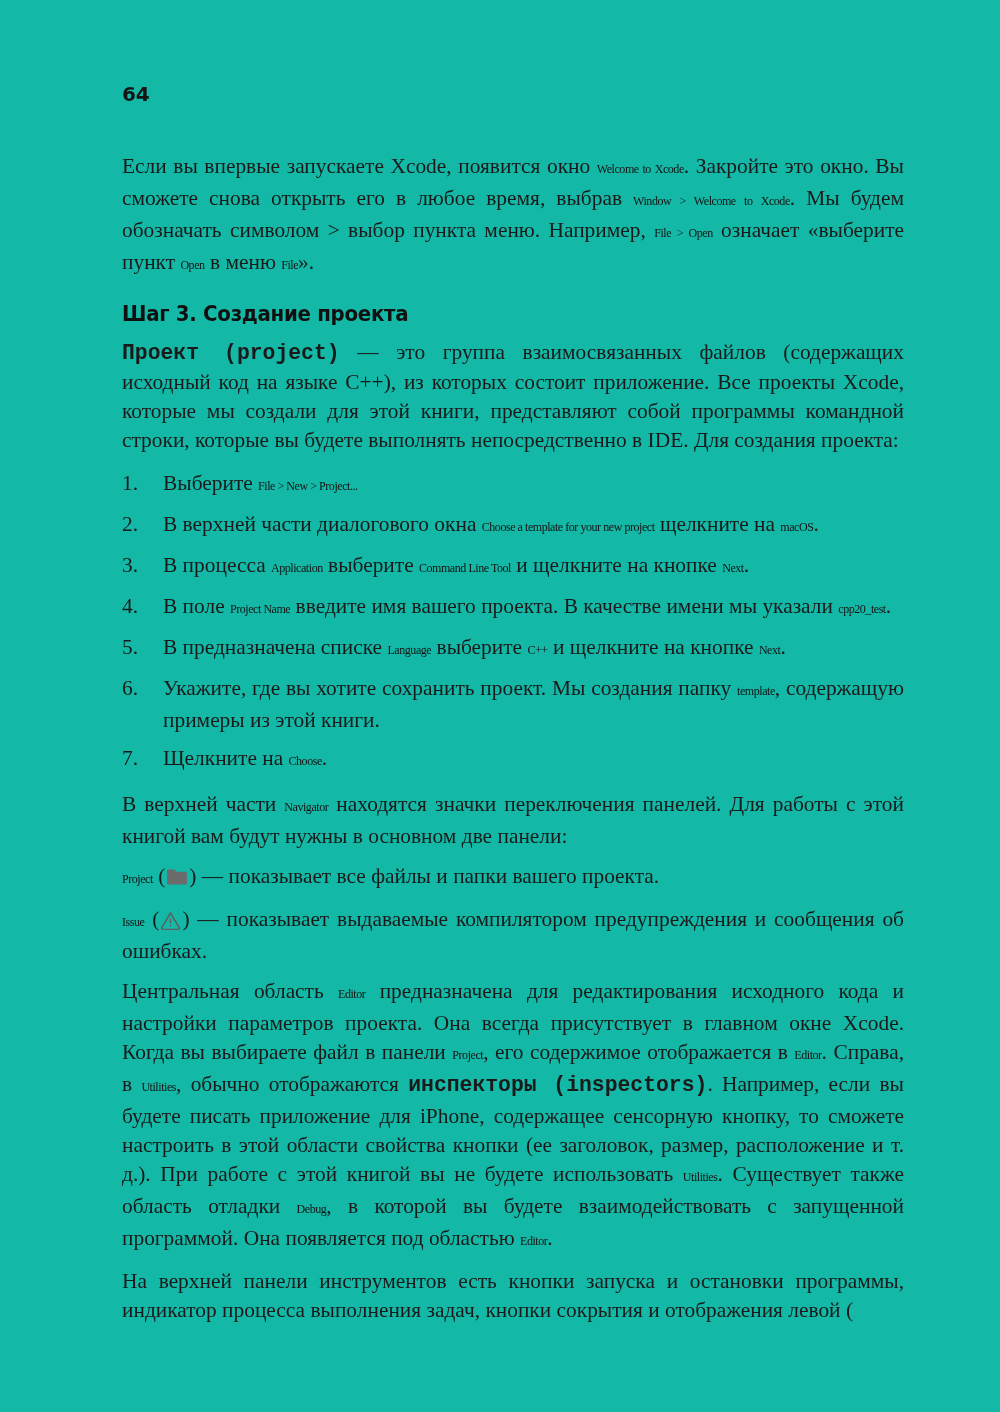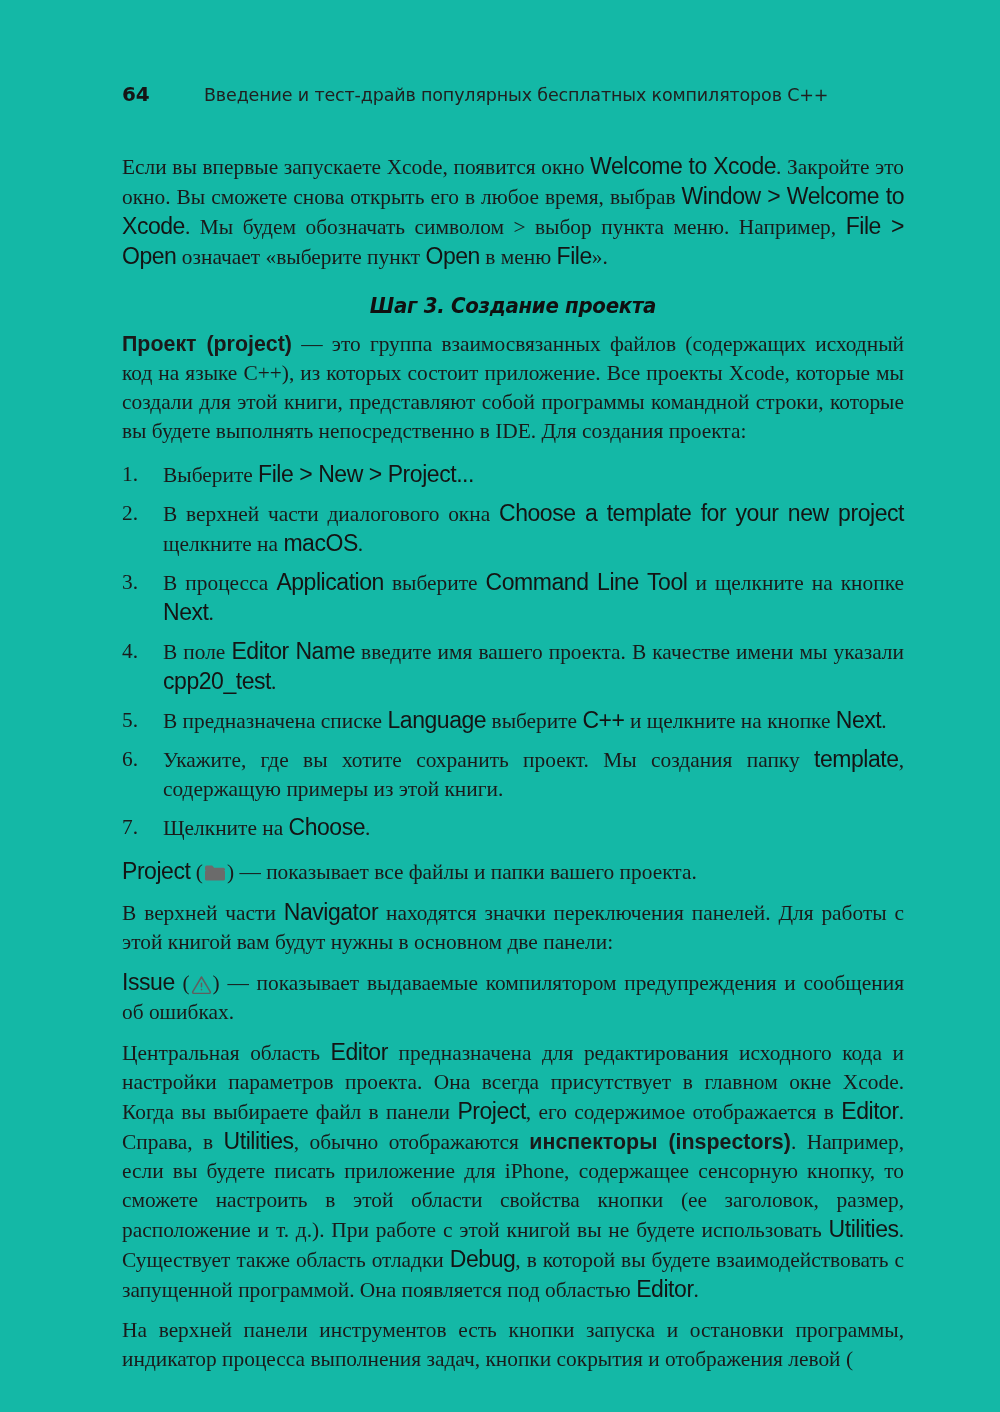--- a/index.html
+++ b/index.html
@@ -125,7 +125,6 @@
 
   <div class="running-head">
     <span class="folio">64</span>
-    <span class="head-title">Введение и тест-драйв популярных бесплатных компиляторов C++</span>
   </div>
 
   <div class="column">

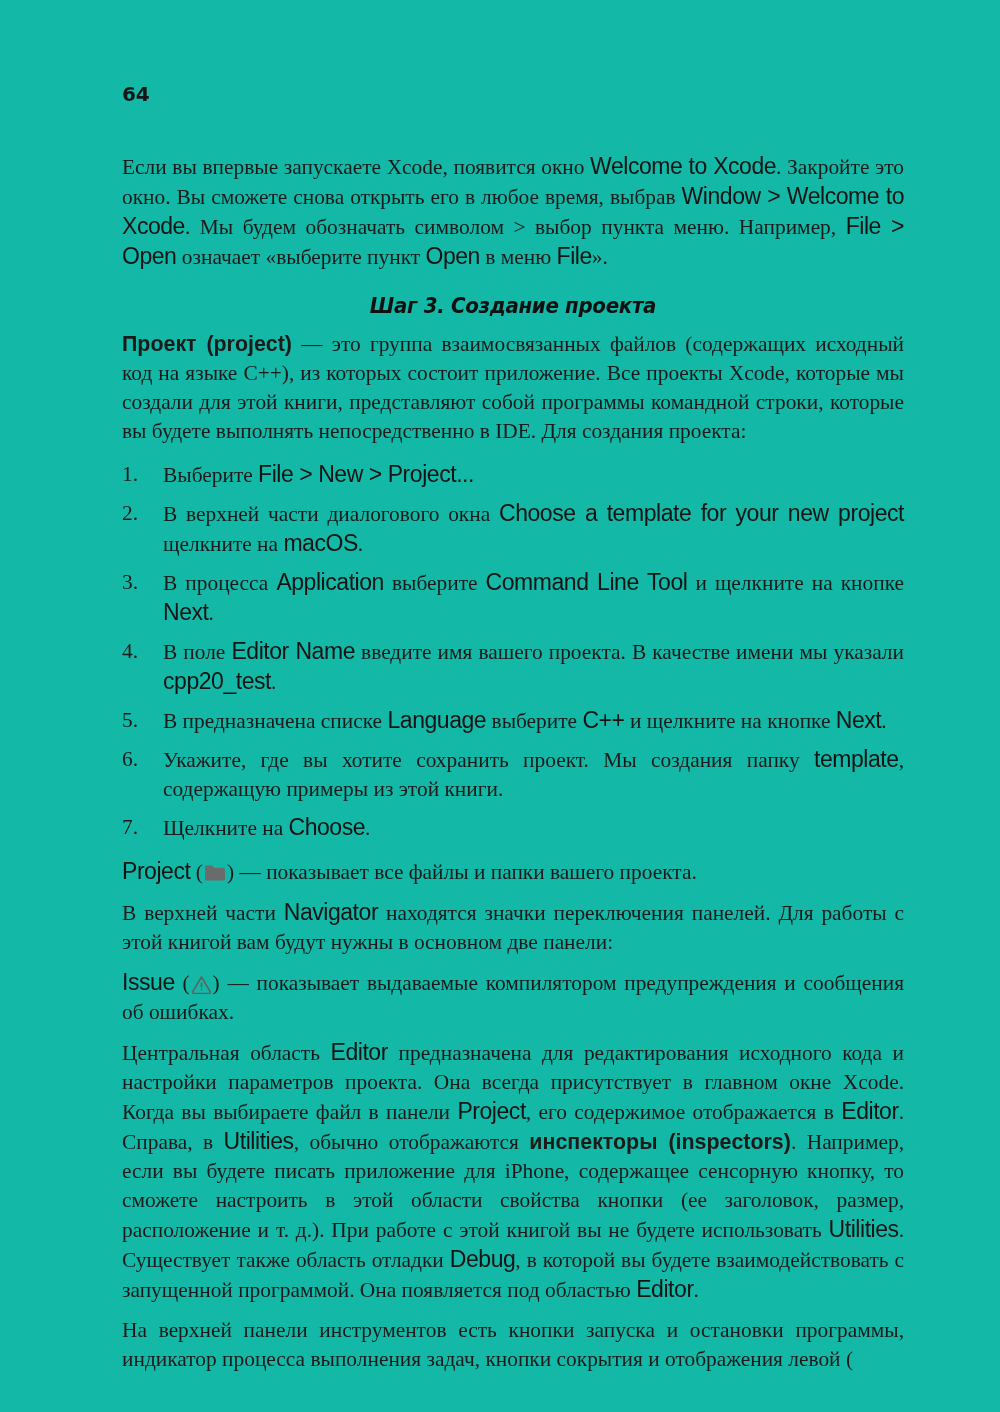--- a/index.html
+++ b/index.html
@@ -76,8 +76,8 @@
 
   
   .mono {
-    font-family: Liberation Sans, sans-serif;
-    font-size: 23px;
+    font-family: Liberation Serif, serif;
+    font-size: 12px;
     letter-spacing: -0.45px;
     color: #141414;
   }

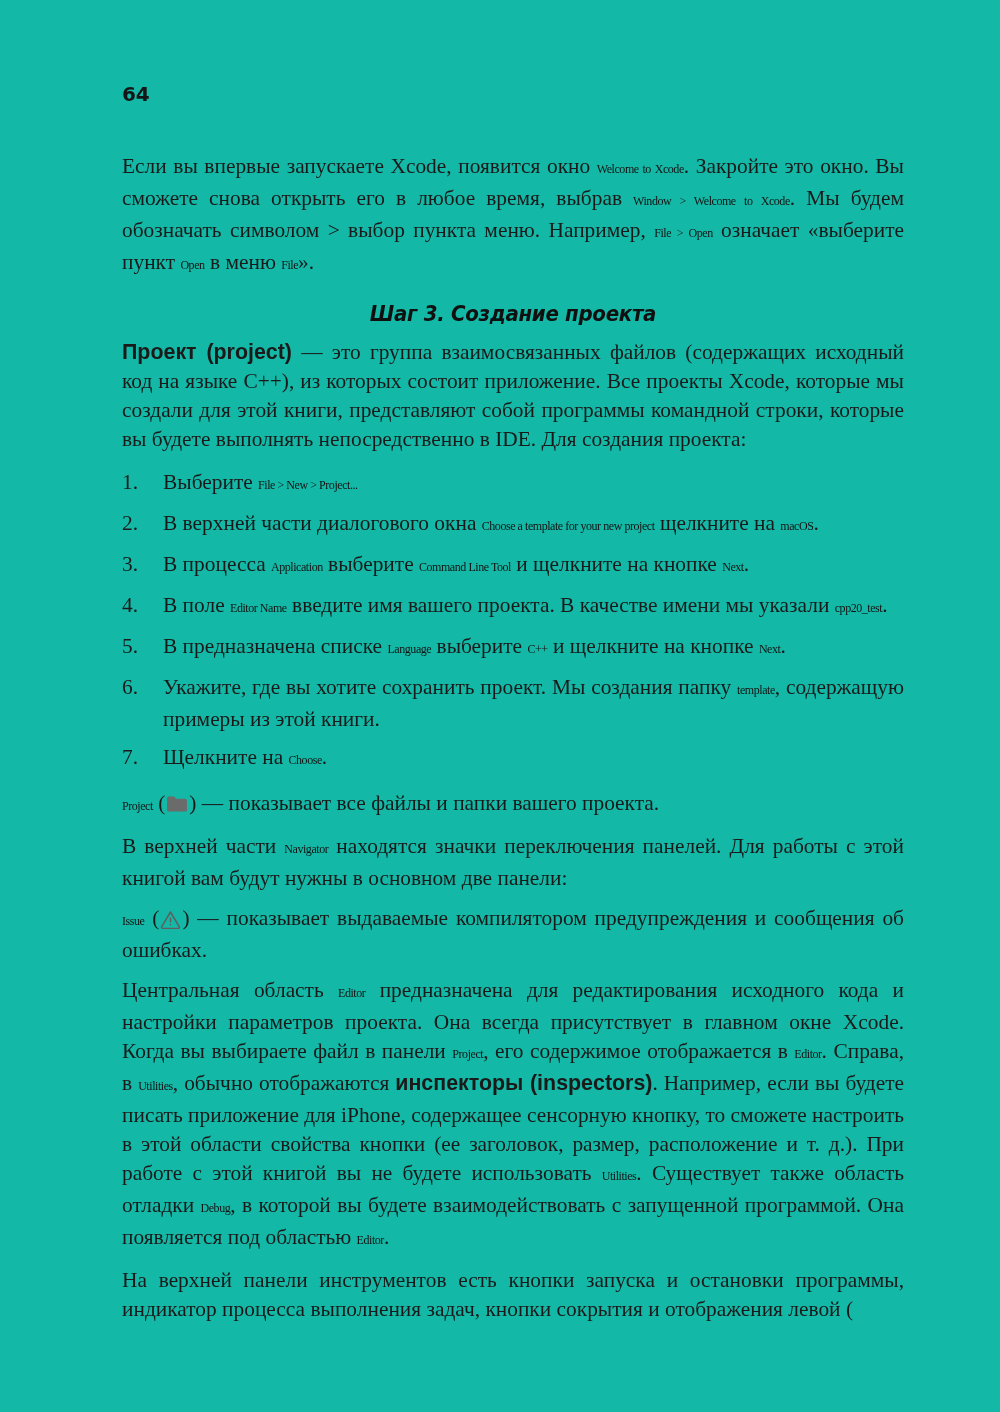--- a/index.html
+++ b/index.html
@@ -70,8 +70,7 @@
     letter-spacing: -0.3px;
     color: #101010;
     margin: 20px 0 10px 0;
-    text-align: center;
-    font-style: italic;
+    text-align: left;
   }
 
   

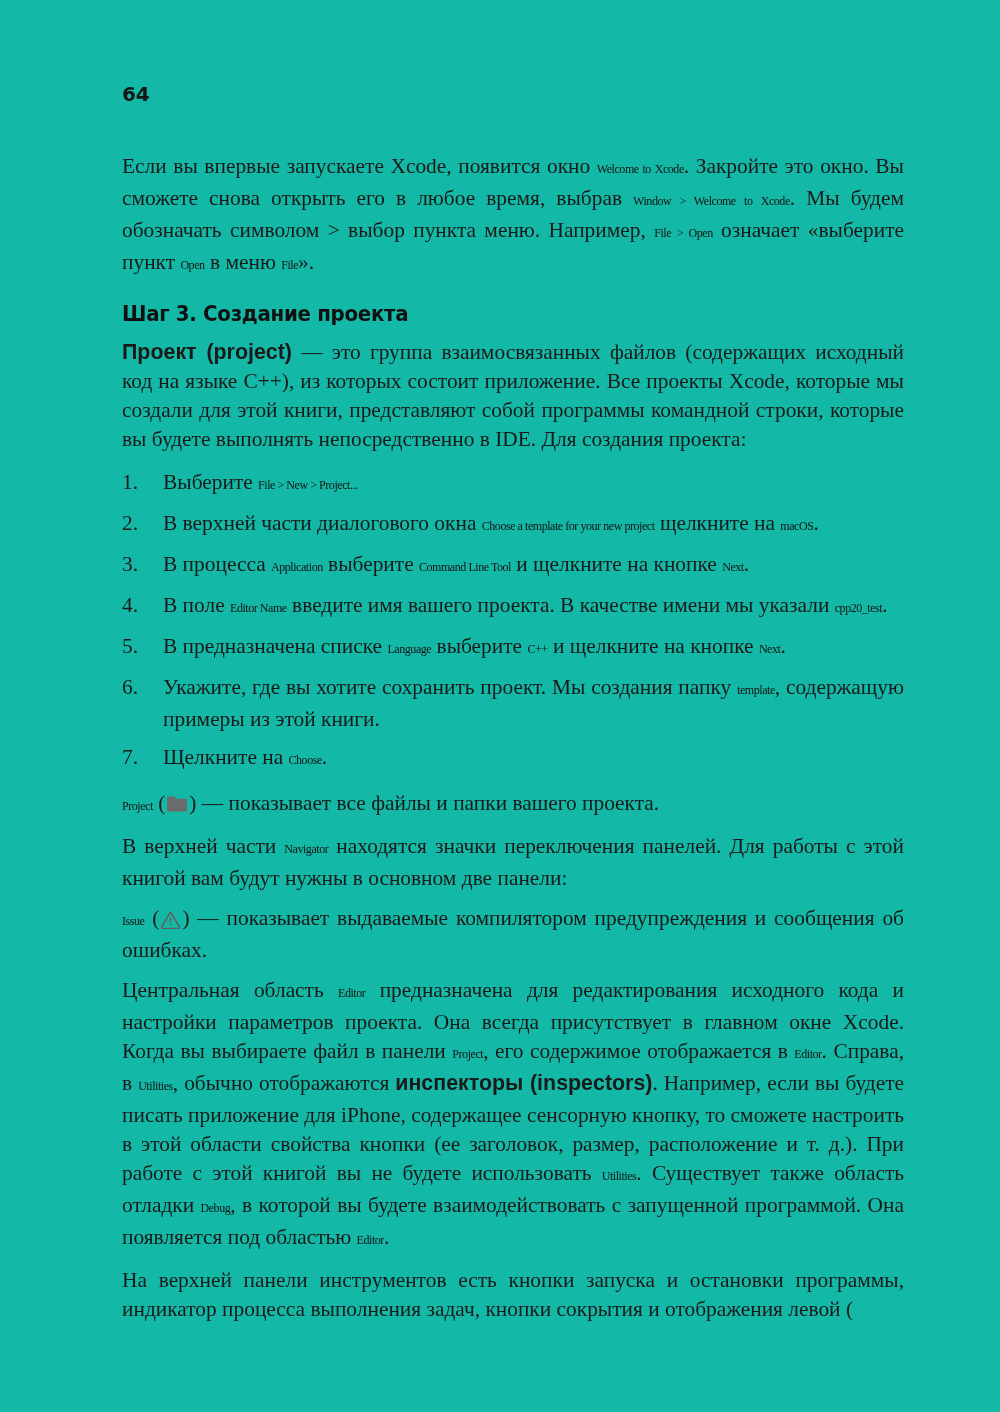--- a/index.html
+++ b/index.html
@@ -80,7 +80,7 @@
     letter-spacing: -0.45px;
     color: #141414;
   }
-  .bser { font-family: Liberation Sans, sans-serif; font-weight: 700; }
+  .bser { font-family: Liberation Mono, monospace; font-weight: 700; }
 
   
   ol.steps {

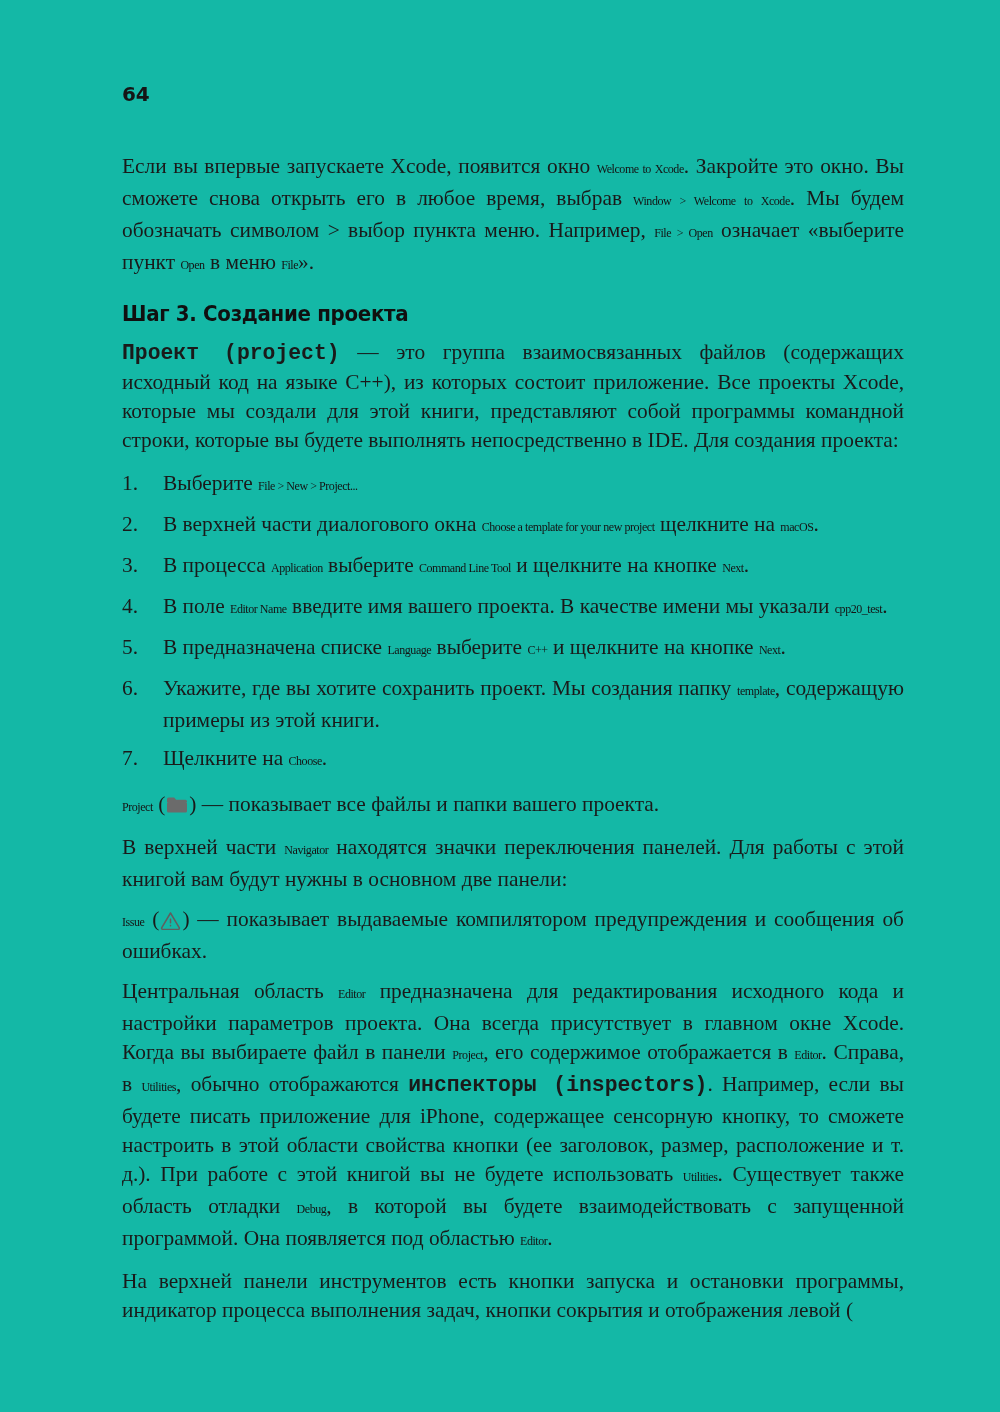--- a/index.html
+++ b/index.html
@@ -149,7 +149,7 @@
         </li>
         <li>
           <span class="num">4.</span>
-          <span class="li-text"><span>В поле </span><span class="mono">Editor Name</span><span> введите имя вашего проекта. В качестве имени мы указали </span><span class="mono">cpp20_test</span><span>.</span></span>
+          <span class="li-text"><span>В поле </span><span class="mono">Project Name</span><span> введите имя вашего проекта. В качестве имени мы указали </span><span class="mono">cpp20_test</span><span>.</span></span>
         </li>
         <li>
           <span class="num">5.</span>

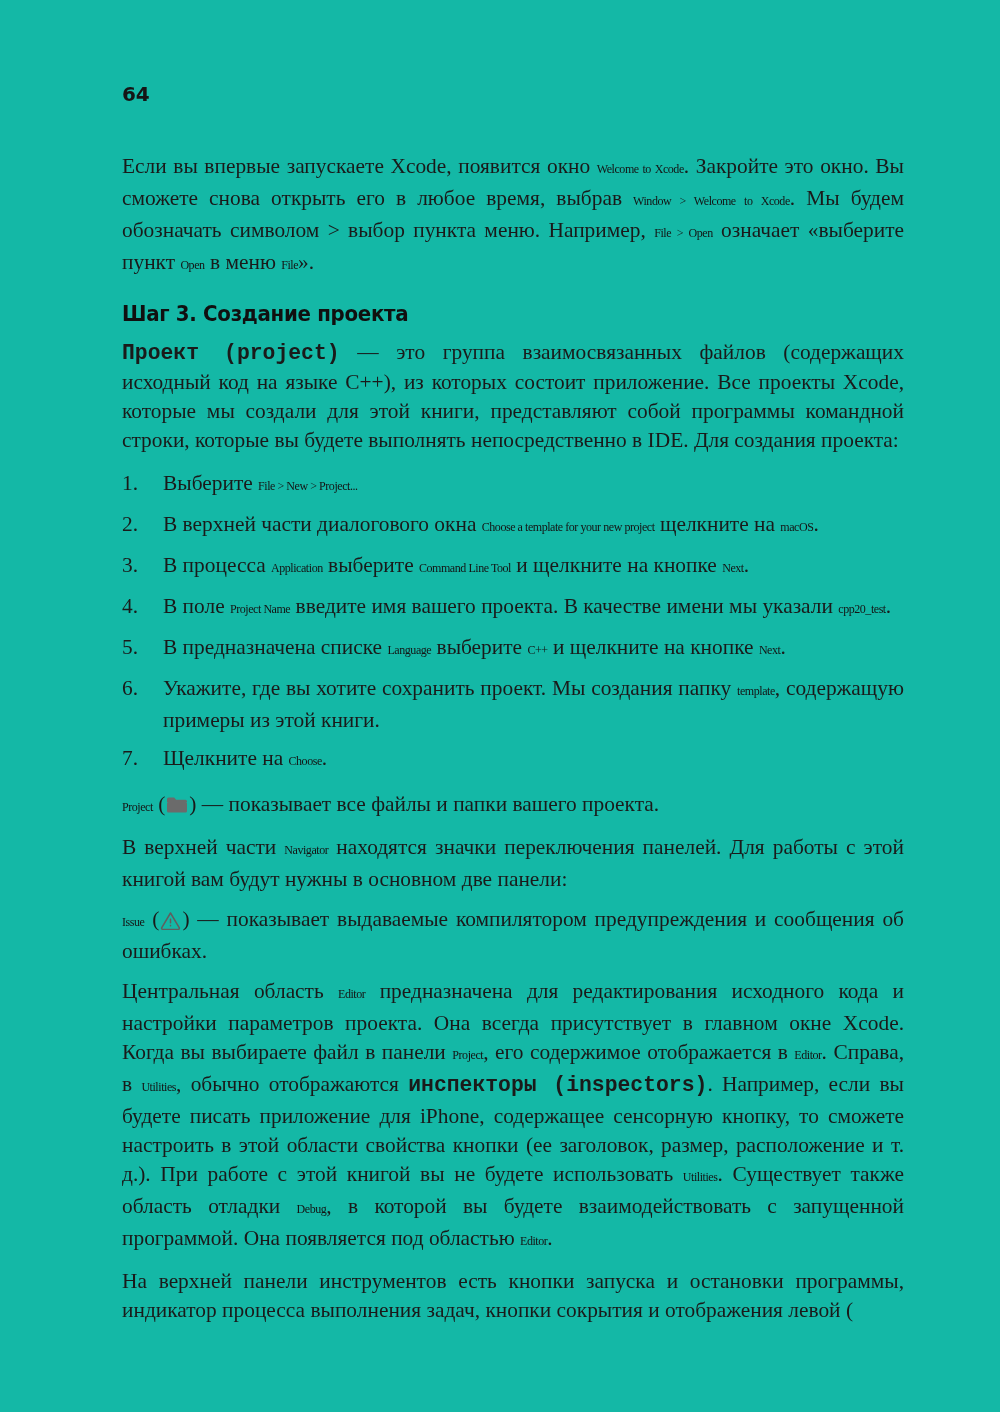--- a/index.html
+++ b/index.html
@@ -166,12 +166,12 @@
       </ol>
 
 
+    <p class="body"><span>В верхней части </span><span class="mono">Navigator</span><span> находятся значки переключения панелей. Для работы с этой книгой вам будут нужны в основном две панели:</span></p>
+
     <p class="body"><span class="mono">Project</span><span> (</span><span class="icon-inline folder-ico"><svg viewBox="0 0 22 18" width="22" height="18" aria-hidden="true">
             <path d="M1 3.2a1.6 1.6 0 0 1 1.6-1.6h5.6l1.9 2.1h9.3A1.6 1.6 0 0 1 21 5.3v1.0H1z" fill="#6b6b6b"></path>
             <rect x="1" y="6.0" width="20" height="10.4" rx="1.5" fill="#6b6b6b"></rect>
           </svg></span><span>)</span><span> — показывает все файлы и папки вашего проекта.</span></p>
-
-    <p class="body"><span>В верхней части </span><span class="mono">Navigator</span><span> находятся значки переключения панелей. Для работы с этой книгой вам будут нужны в основном две панели:</span></p>
 
     <p class="body"><span class="mono">Issue</span><span> (</span><span class="icon-inline warn-ico"><svg viewBox="0 0 21 19" width="21" height="19" aria-hidden="true">
             <path d="M10.5 2.0 L19.2 16.6 a1.3 1.3 0 0 1-1.15 1.9 H2.95 a1.3 1.3 0 0 1-1.15-1.9 Z" fill="none" stroke="#5f5f5f" stroke-width="1.5" stroke-linejoin="round"></path>

